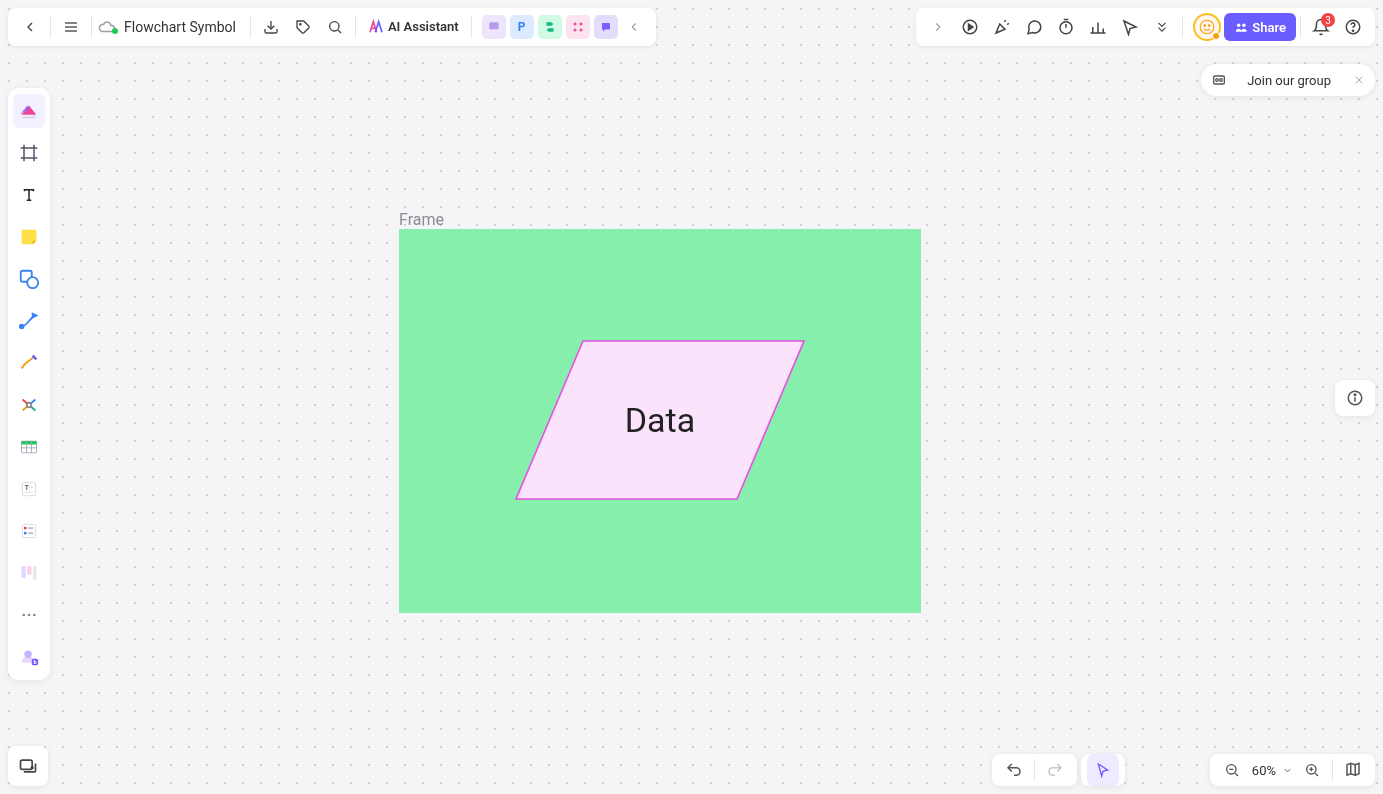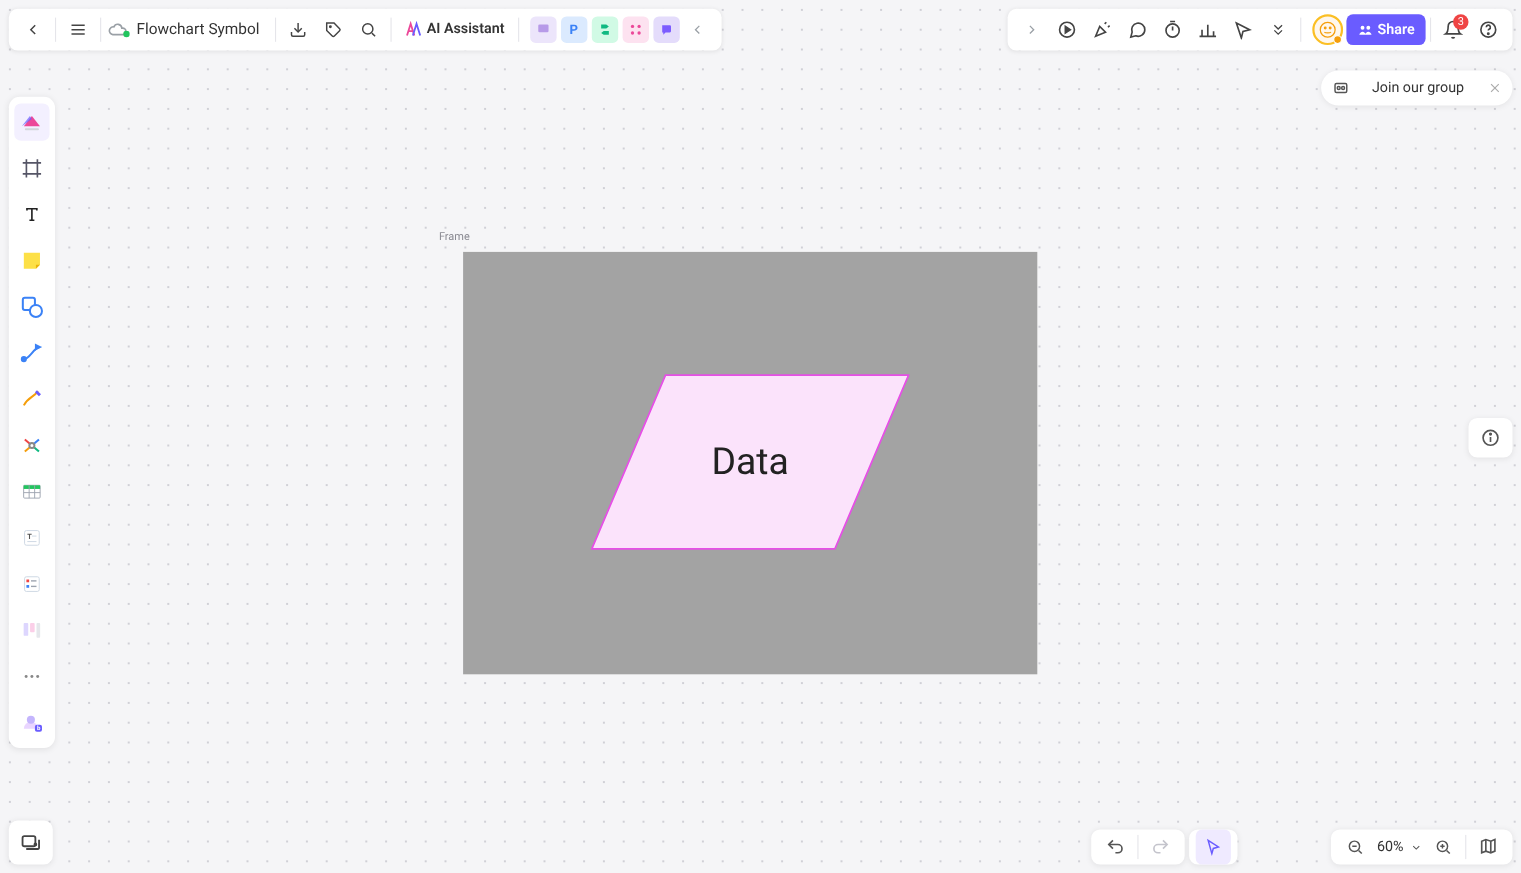--- a/index.html
+++ b/index.html
@@ -76,7 +76,7 @@
   }
 
   
-  .frame-label { position:absolute; left: 399px; top: 210px; font-size: 10px; color: #8b8b93; }
+  .frame-label { position:absolute; left: 399px; top: 210px; font-size: 16px; color: #8b8b93; }
   .frame {
     position: absolute; left: 421px; top: 229px; width: 522px; height: 384px;
     background: #a3a3a3;

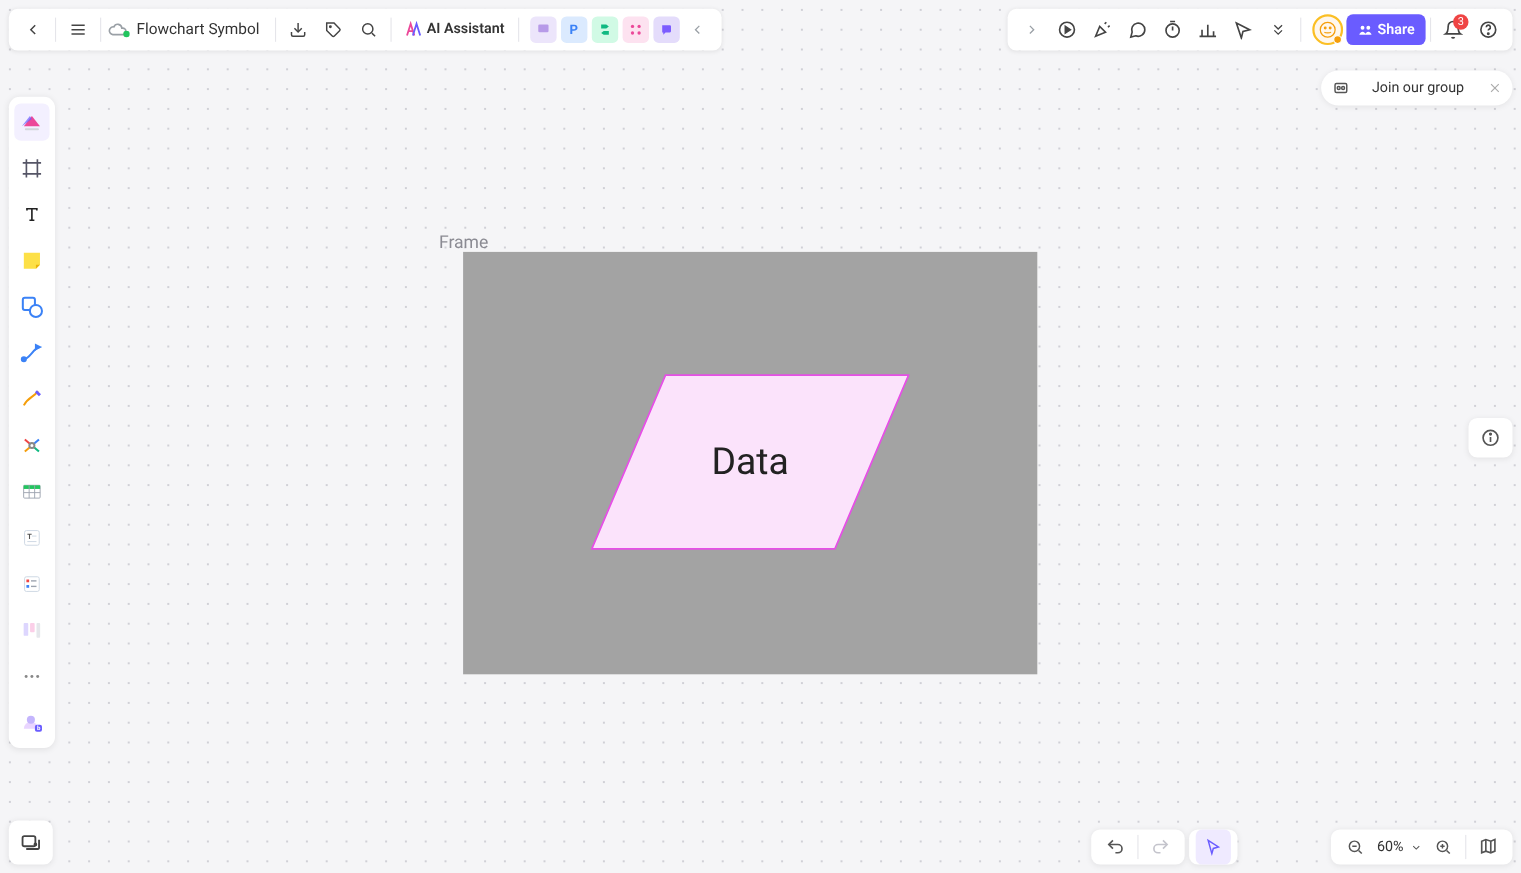--- a/index.html
+++ b/index.html
@@ -78,8 +78,8 @@
   
   .frame-label { position:absolute; left: 399px; top: 210px; font-size: 16px; color: #8b8b93; }
   .frame {
-    position: absolute; left: 421px; top: 229px; width: 522px; height: 384px;
-    background: #a3a3a3;
+    position: absolute; left: 399px; top: 229px; width: 522px; height: 384px;
+    background: #86efac;
     text-align: right;
   }
   .parallelogram {

